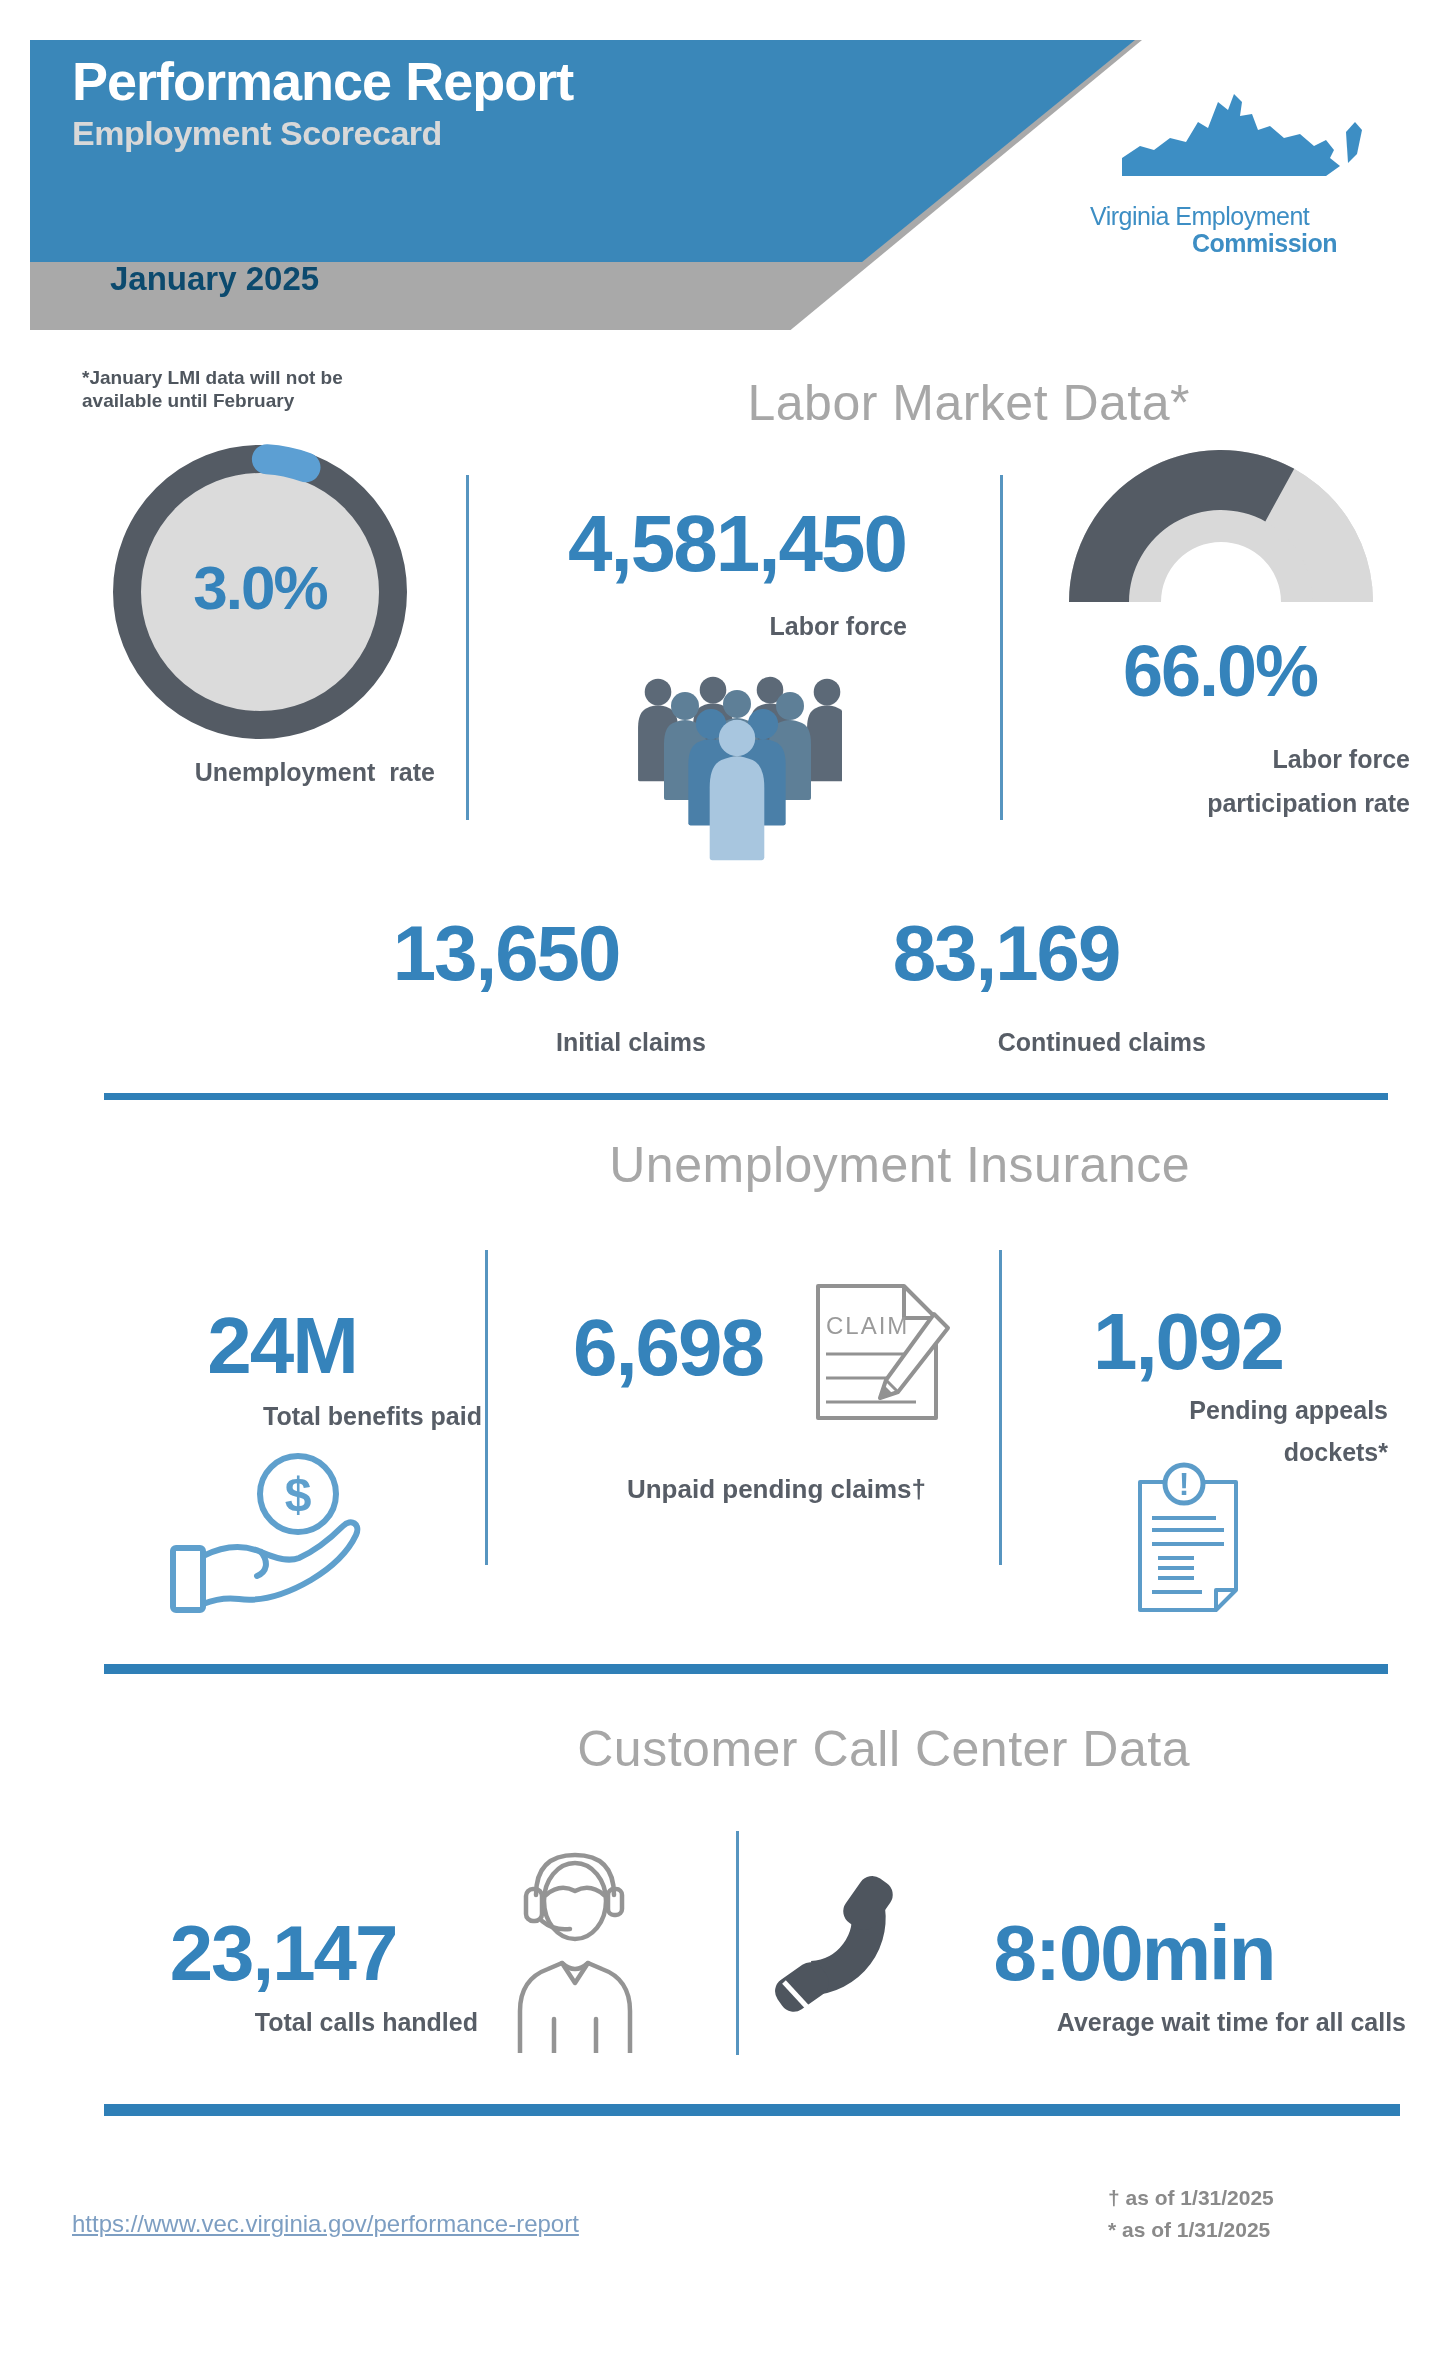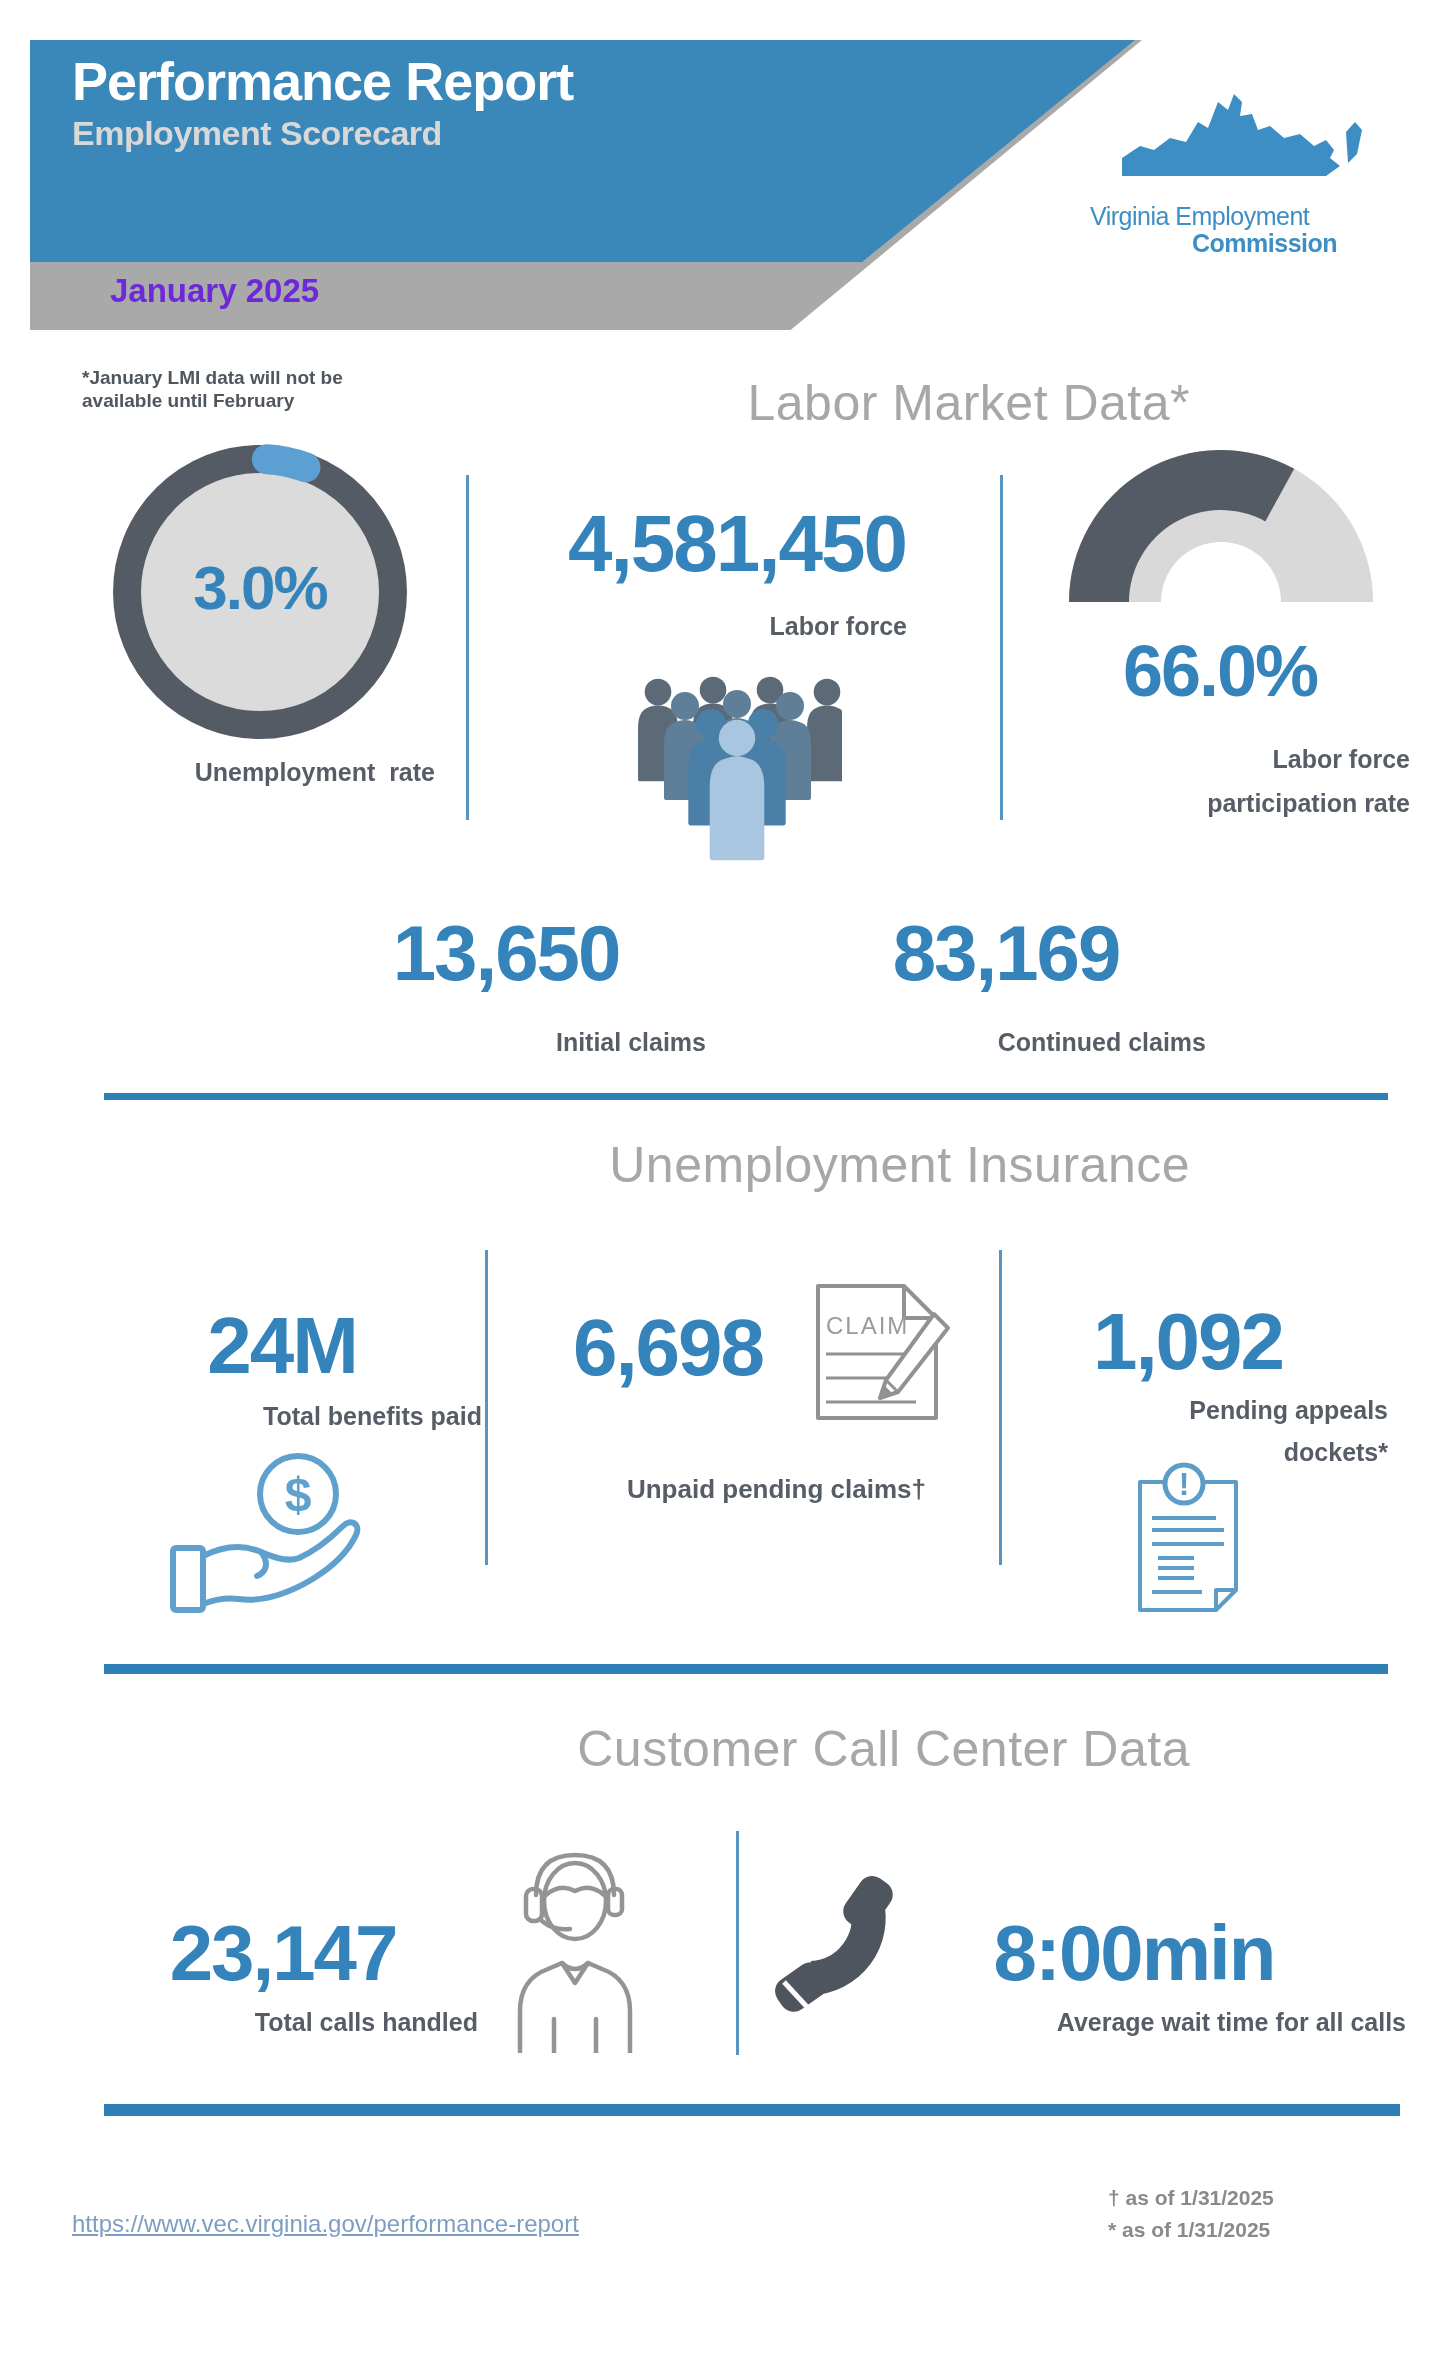--- a/index.html
+++ b/index.html
@@ -19,7 +19,7 @@
   }
   .hdr-title{left:72px;top:50px;font-size:54px;font-weight:bold;color:#ffffff;letter-spacing:-1px;}
   .hdr-sub{left:72px;top:114px;font-size:34px;font-weight:bold;color:#d8d8d8;letter-spacing:-0.5px;}
-  .hdr-date{left:110px;top:272px;font-size:33px;font-weight:bold;color:#6d28d9;}
+  .hdr-date{left:110px;top:260px;font-size:33px;font-weight:bold;color:#0c4a6e;}
   .logo{left:1080px;top:88px;width:320px;height:190px;}
   .logo-l1{position:absolute;left:10px;top:114px;font-size:25px;font-weight:normal;color:#3d8ec4;letter-spacing:-0.5px;}
   .logo-l2{position:absolute;left:112px;top:141px;font-size:25px;font-weight:bold;color:#3d8ec4;letter-spacing:-0.5px;}

